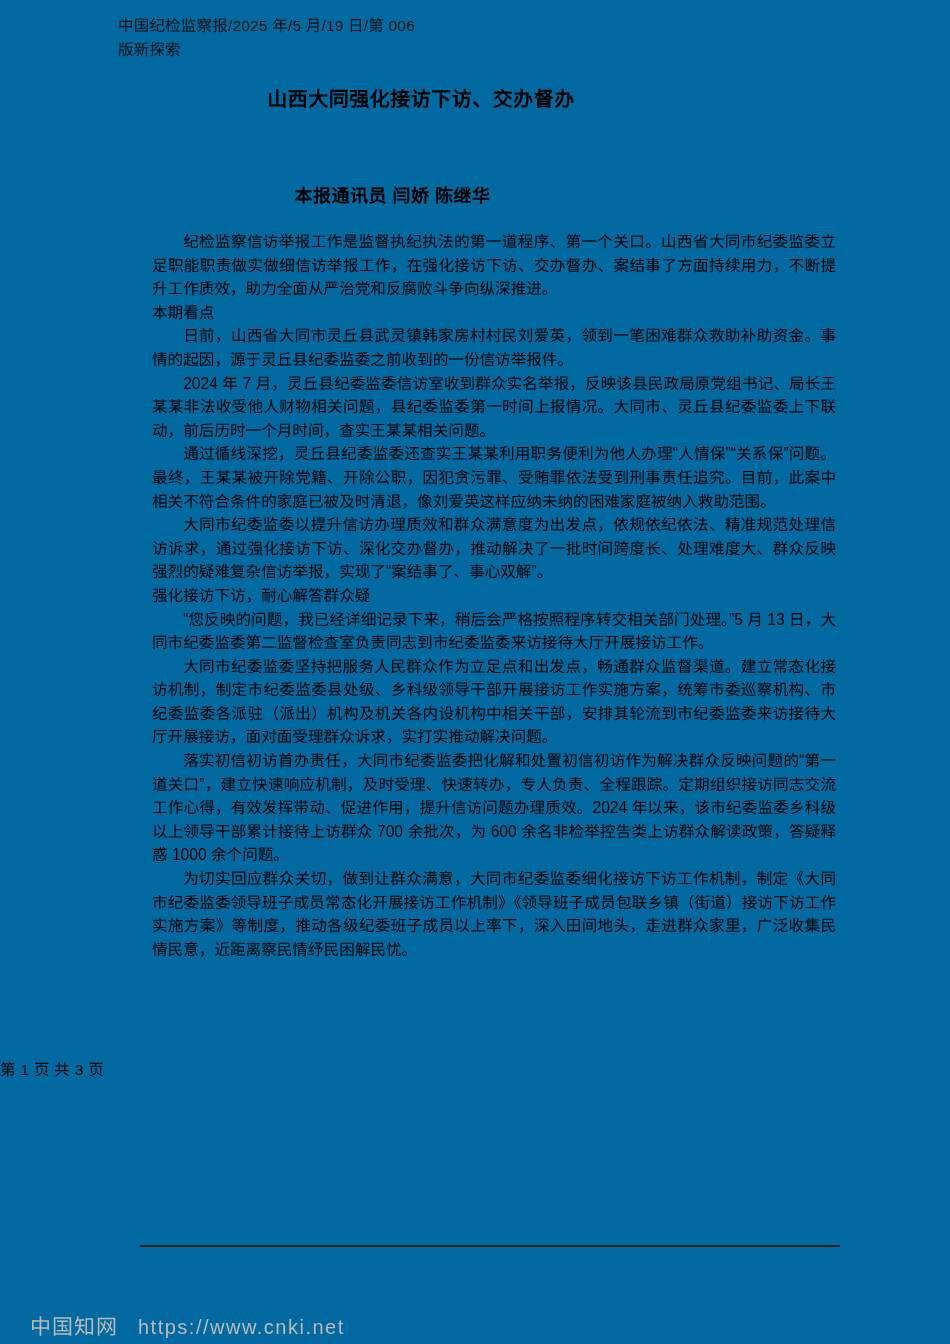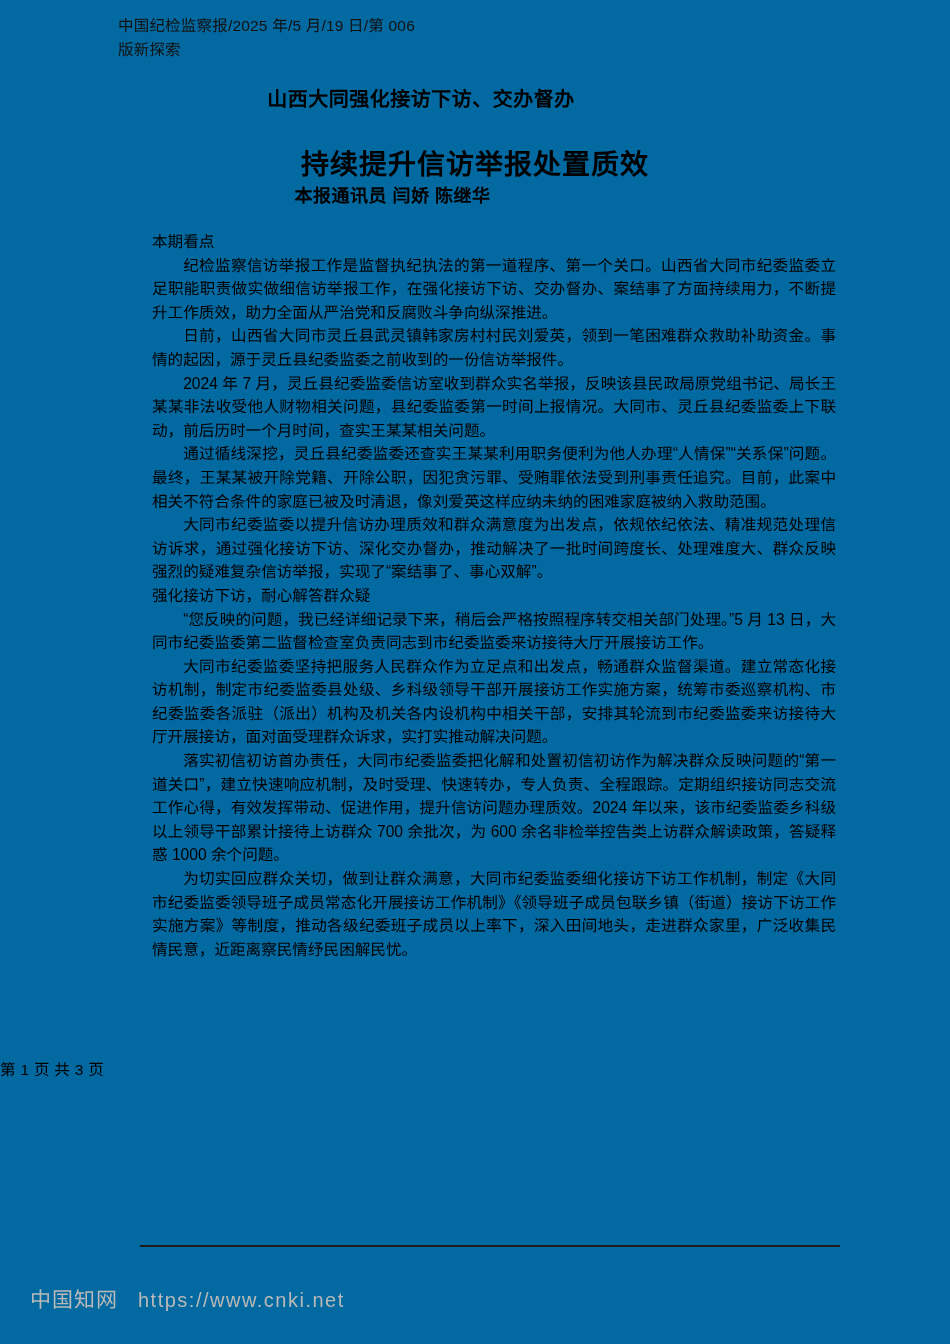--- a/index.html
+++ b/index.html
@@ -143,7 +143,6 @@
 
   <div class="shoulder-title">山西大同强化接访下访、交办督办</div>
 
-  <h1 class="main-title">持续提升信访举报处置质效</h1>
 
   <div class="byline">本报通讯员  闫娇  陈继华</div>
 

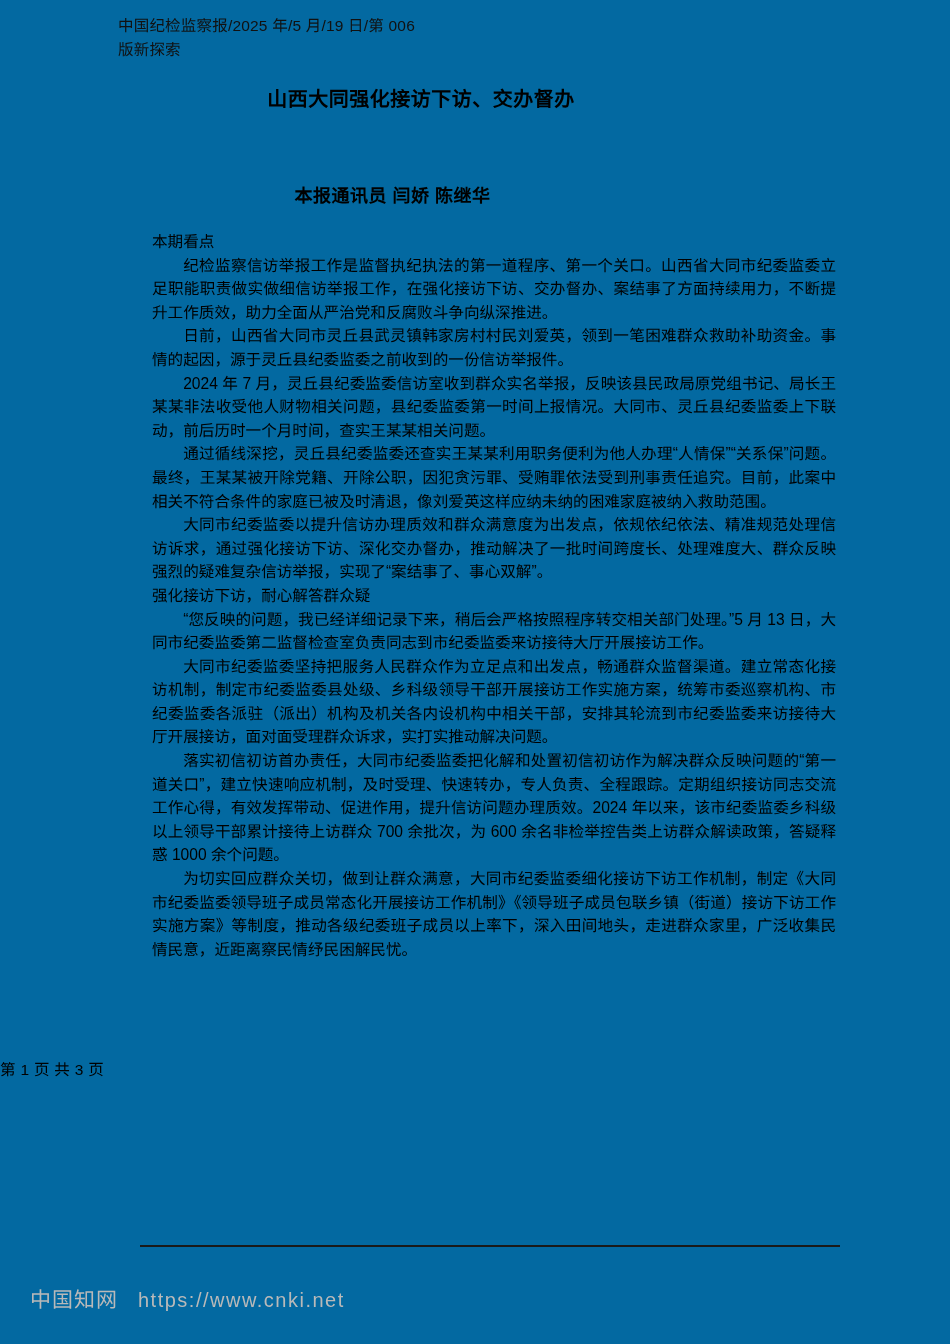--- a/index.html
+++ b/index.html
@@ -147,8 +147,8 @@
   <div class="byline">本报通讯员  闫娇  陈继华</div>
 
   <div class="body-block">
+      <p class="para">纪检监察信访举报工作是监督执纪执法的第一道程序、第一个关口。山西省大同市纪委监委立足职能职责做实做细信访举报工作，在强化接访下访、交办督办、案结事了方面持续用力，不断提升工作质效，助力全面从严治党和反腐败斗争向纵深推进。</p>
       <p class="para noindent">本期看点</p>
-      <p class="para">纪检监察信访举报工作是监督执纪执法的第一道程序、第一个关口。山西省大同市纪委监委立足职能职责做实做细信访举报工作，在强化接访下访、交办督办、案结事了方面持续用力，不断提升工作质效，助力全面从严治党和反腐败斗争向纵深推进。</p>
       <p class="para">日前，山西省大同市灵丘县武灵镇韩家房村村民刘爱英，领到一笔困难群众救助补助资金。事情的起因，源于灵丘县纪委监委之前收到的一份信访举报件。</p>
       <p class="para">2024 年 7 月，灵丘县纪委监委信访室收到群众实名举报，反映该县民政局原党组书记、局长王某某非法收受他人财物相关问题，县纪委监委第一时间上报情况。大同市、灵丘县纪委监委上下联动，前后历时一个月时间，查实王某某相关问题。</p>
       <p class="para">通过循线深挖，灵丘县纪委监委还查实王某某利用职务便利为他人办理“人情保”“关系保”问题。最终，王某某被开除党籍、开除公职，因犯贪污罪、受贿罪依法受到刑事责任追究。目前，此案中相关不符合条件的家庭已被及时清退，像刘爱英这样应纳未纳的困难家庭被纳入救助范围。</p>

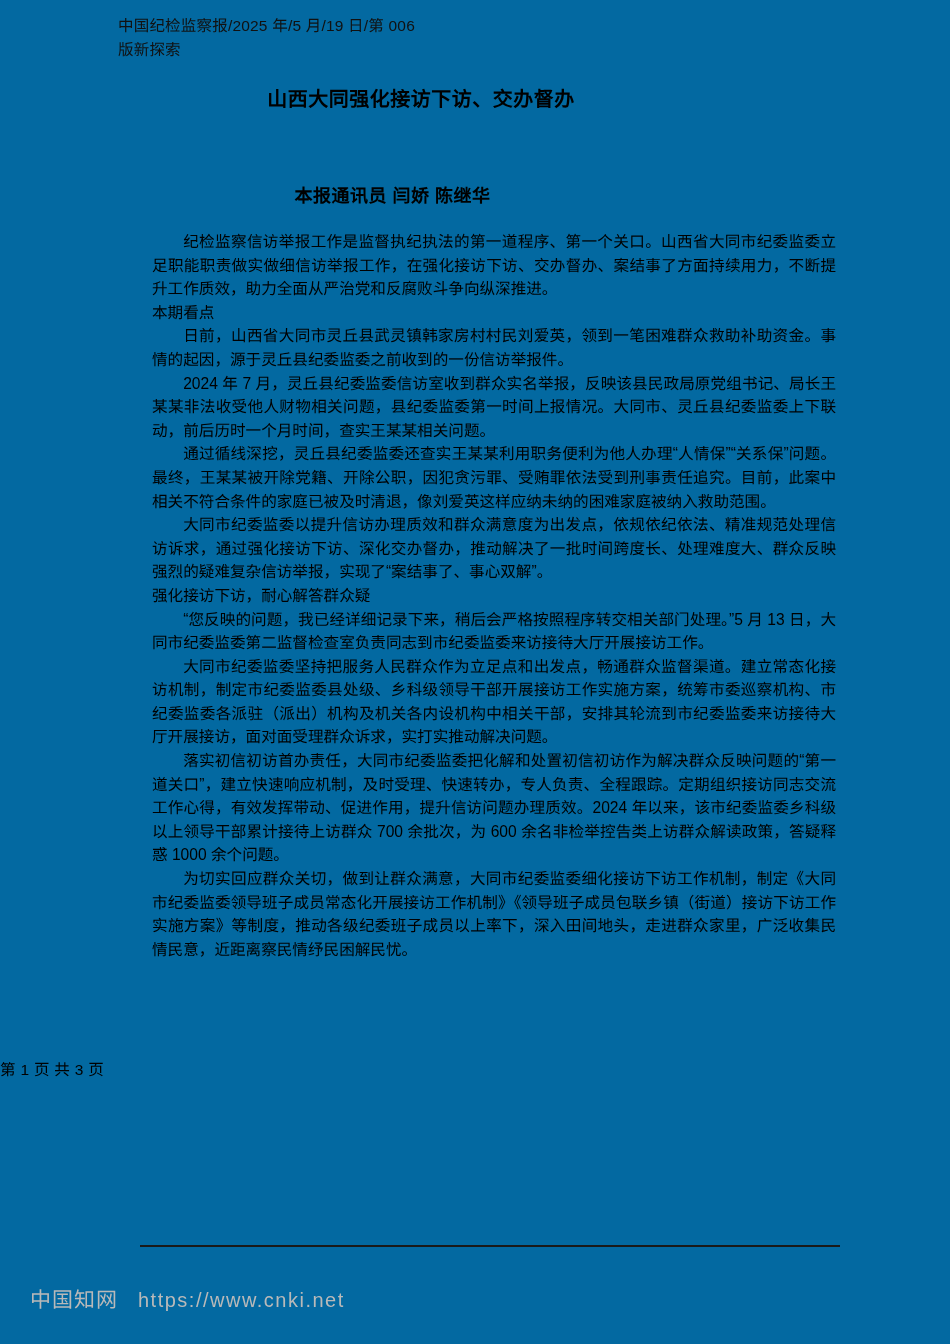--- a/index.html
+++ b/index.html
@@ -114,7 +114,7 @@
   .watermark {
     position: absolute;
     left: 30px;
-    top: 1283px;
+    top: 1310px;
     display: flex;
     align-items: baseline;
     gap: 20px;

